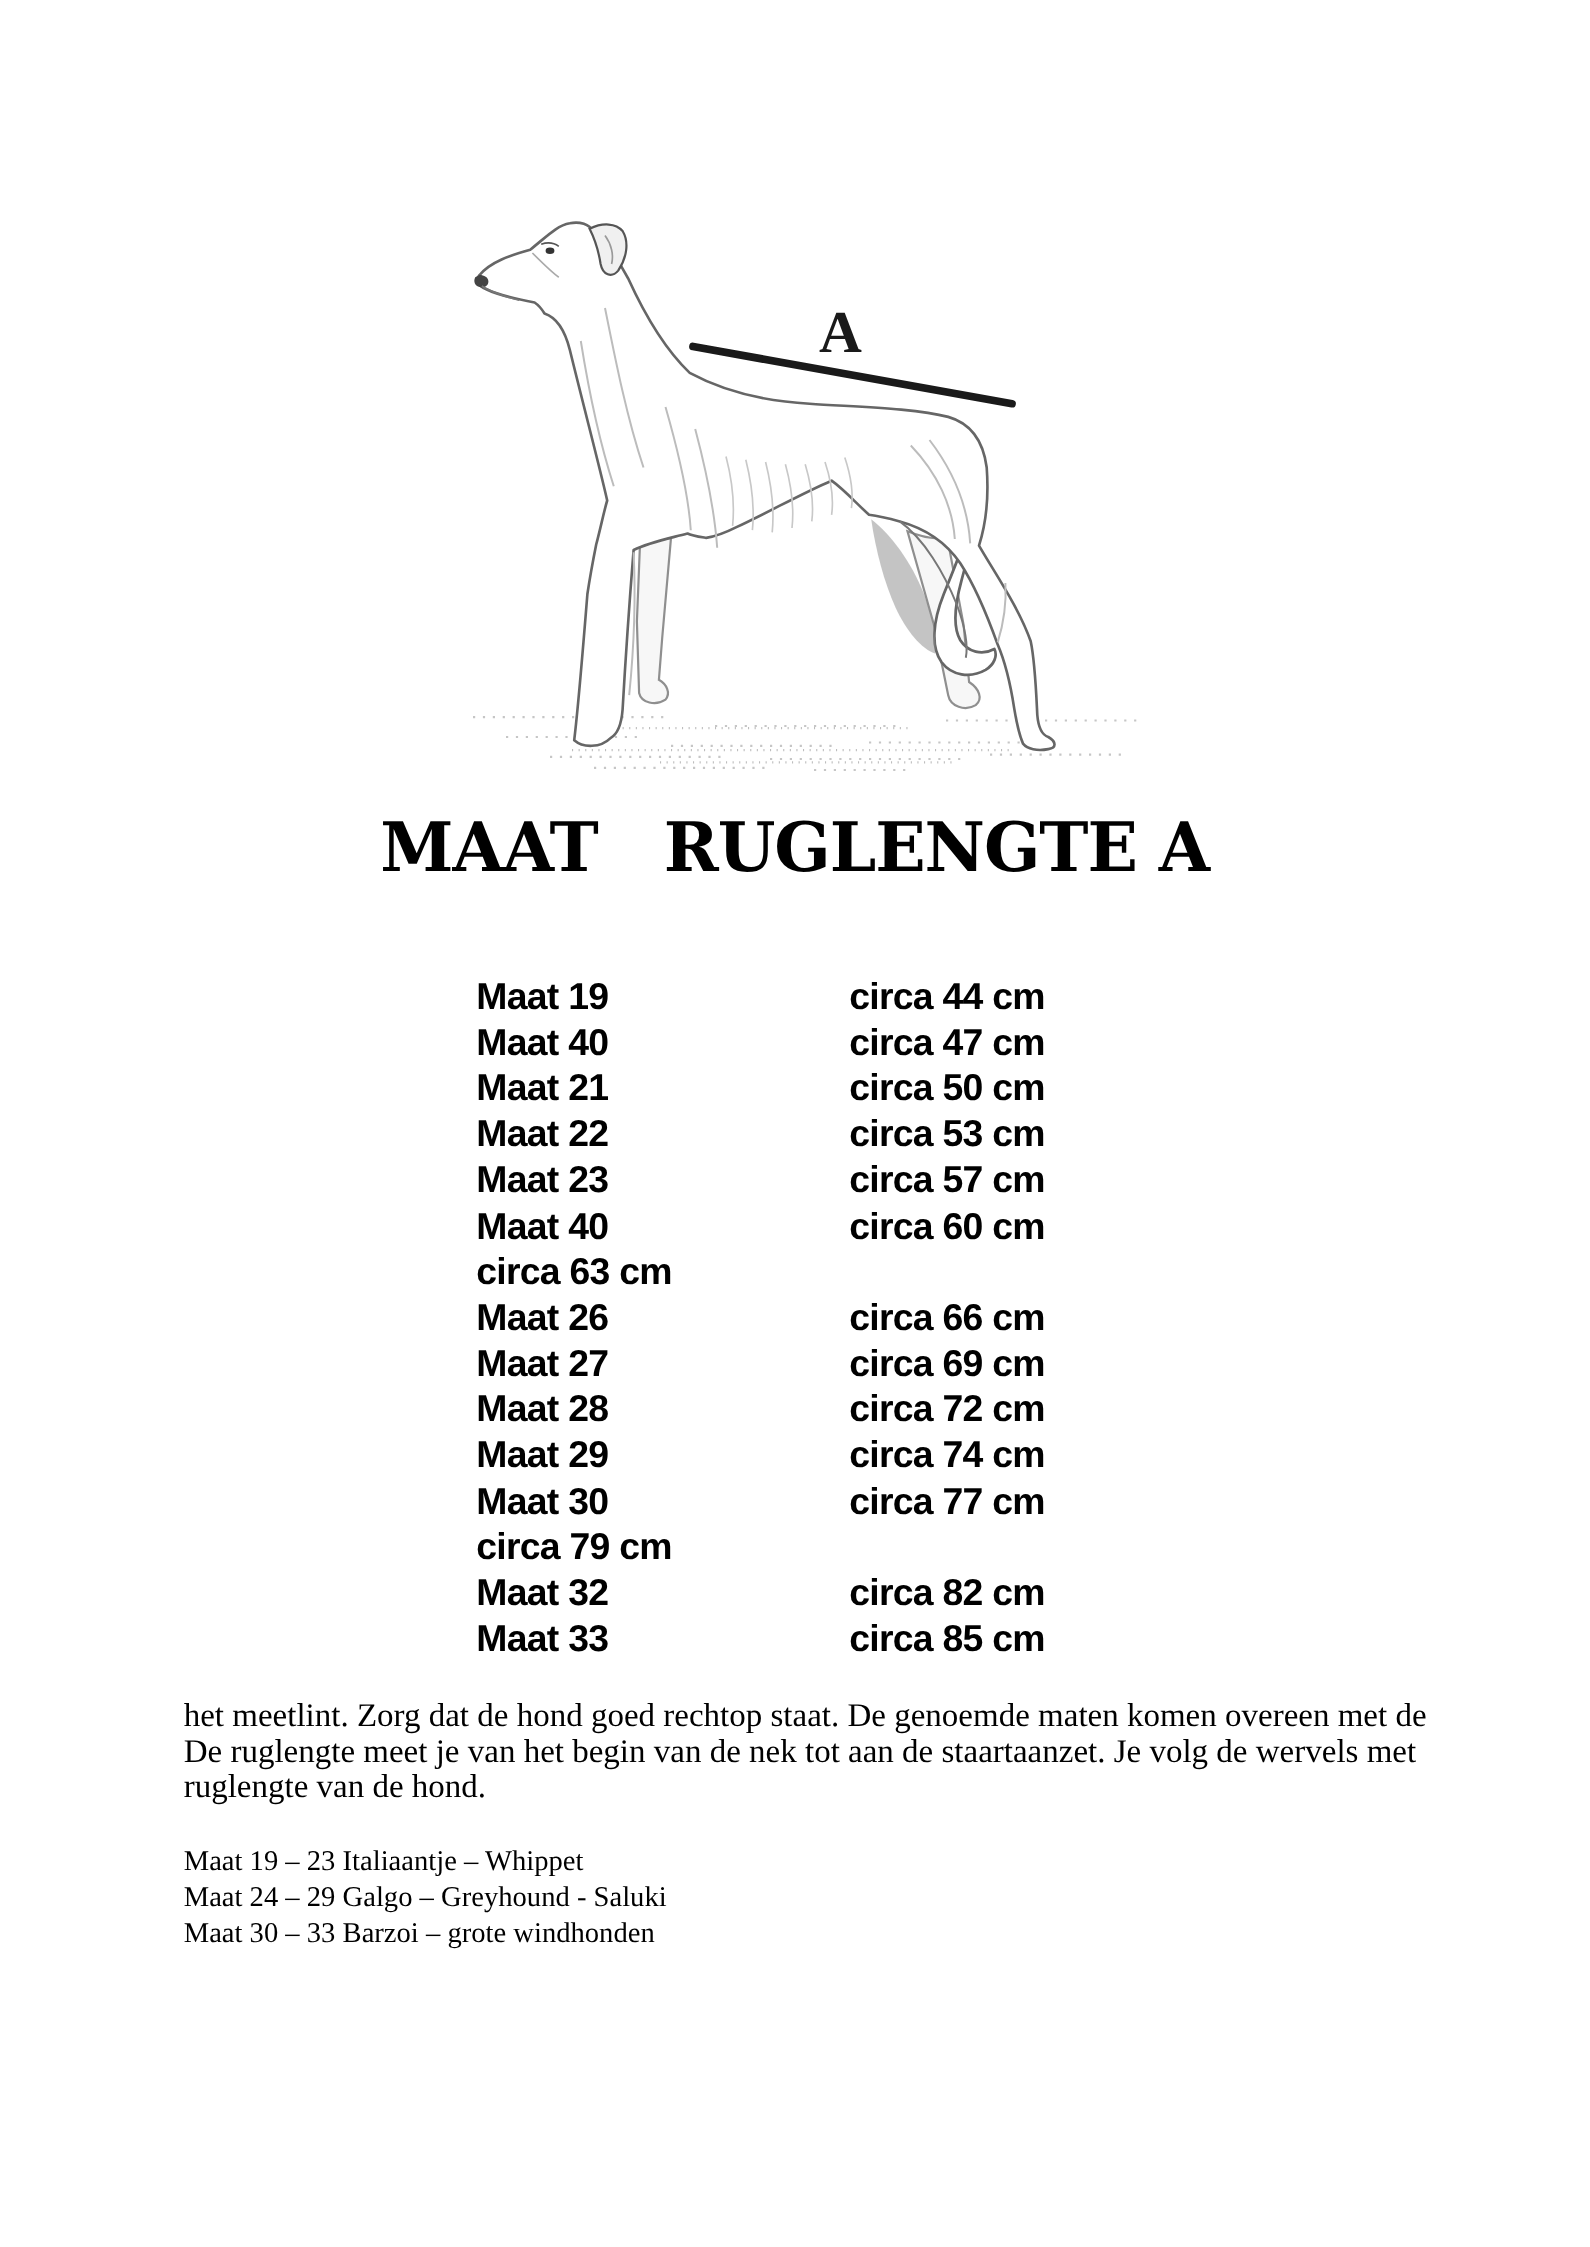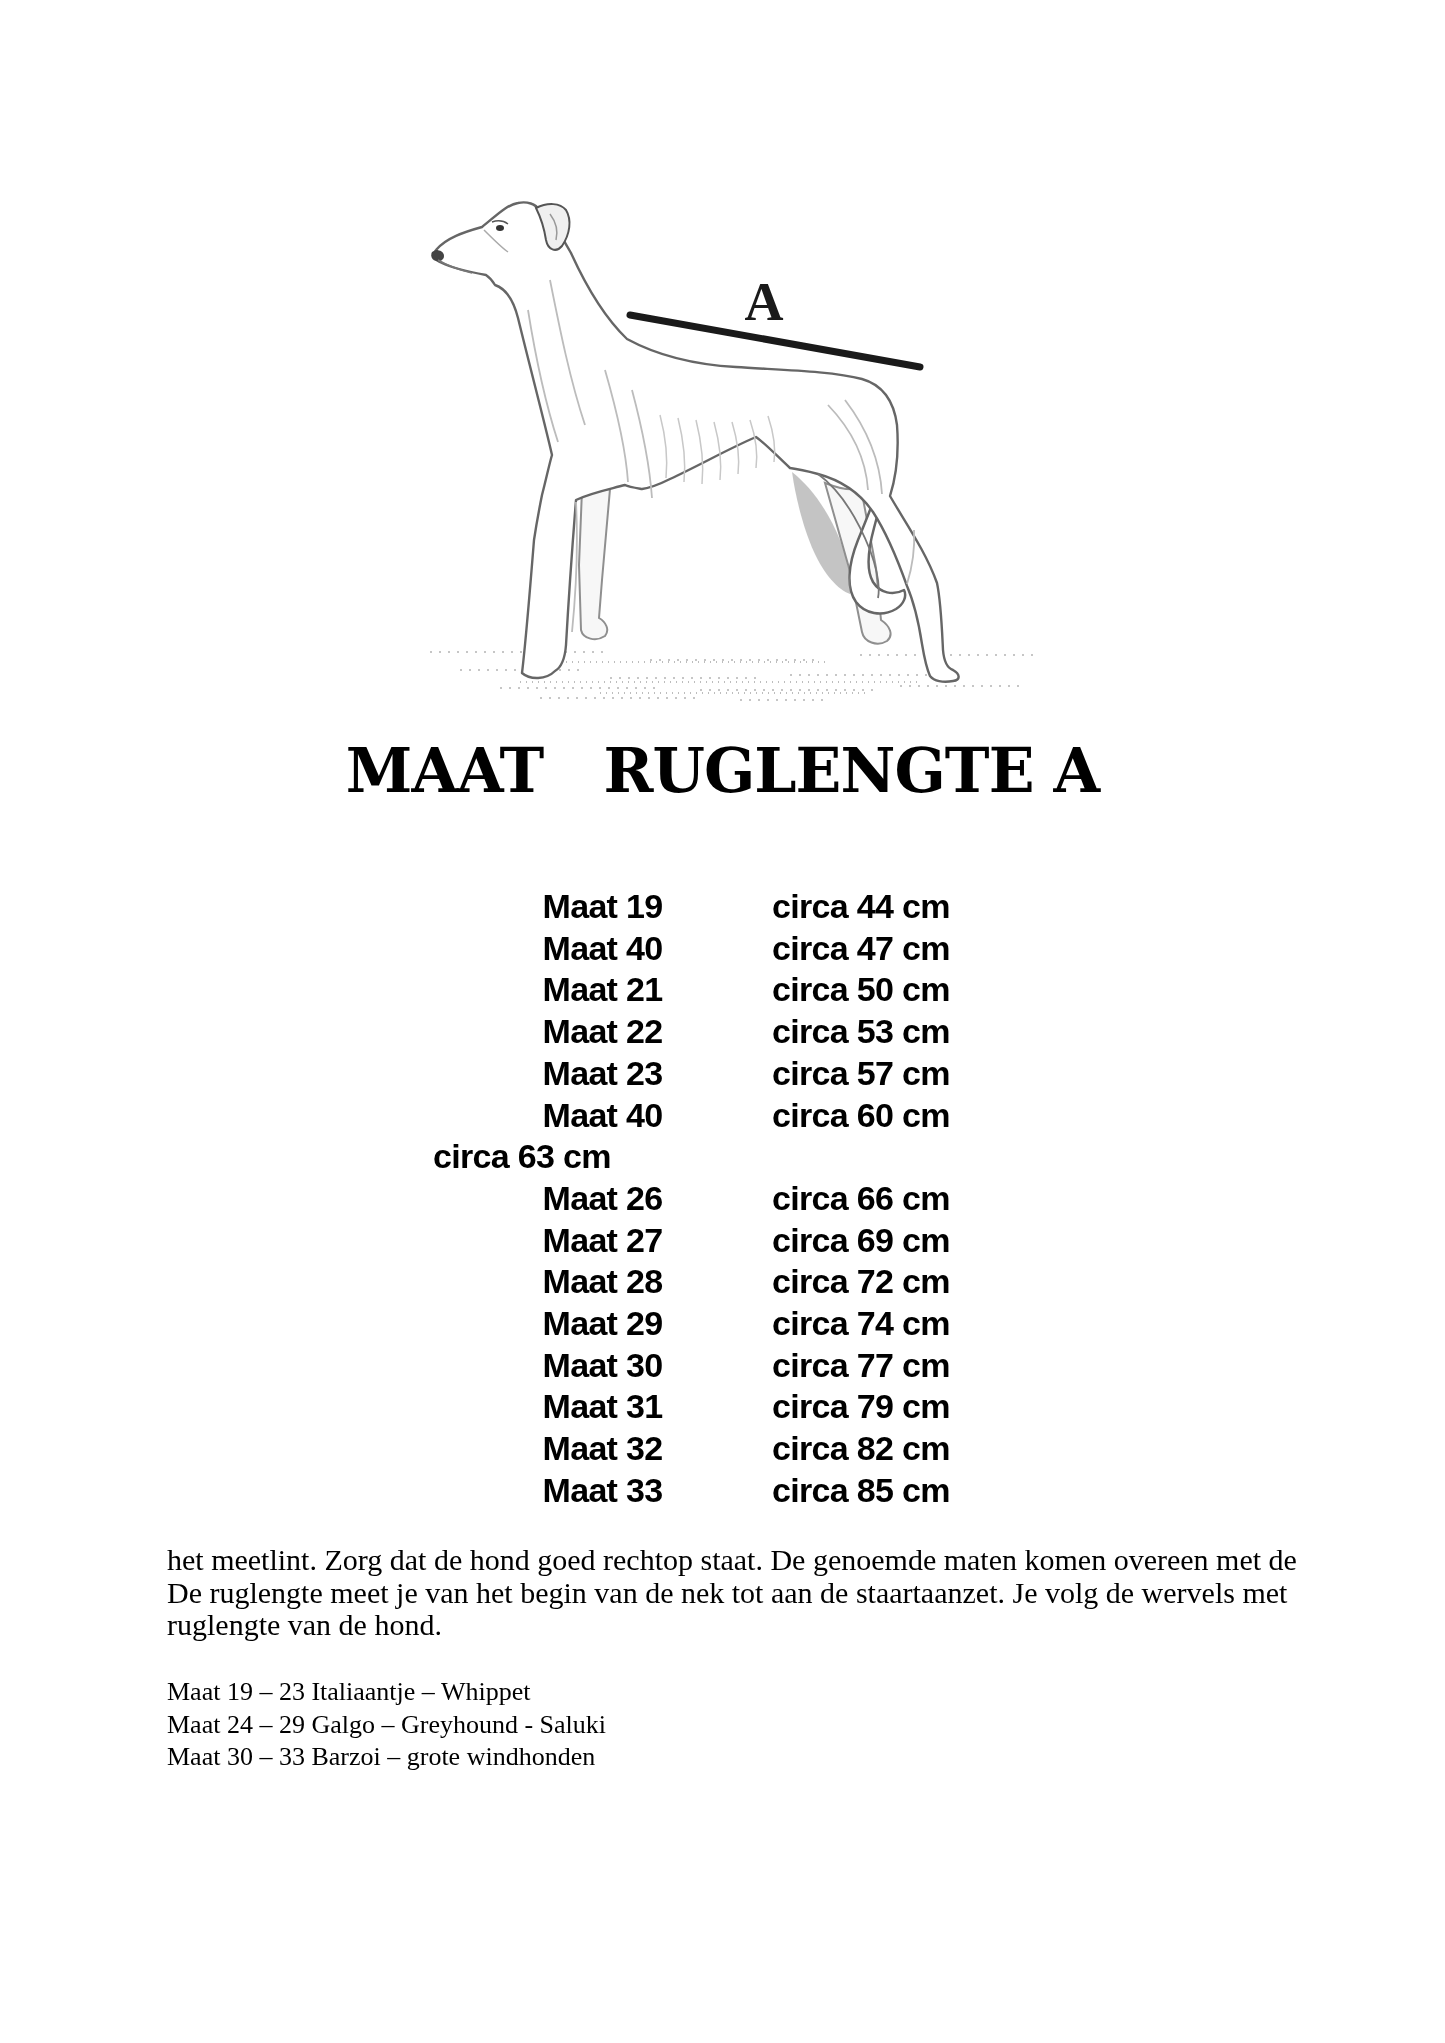--- a/index.html
+++ b/index.html
@@ -37,7 +37,7 @@
     letter-spacing:-0.02em;
   }
   .size-row{display:flex;}
-  .size-label{width:339px;text-align:center;}
+  .size-label{width:339px;}
   .size-value{}
   
   .description{

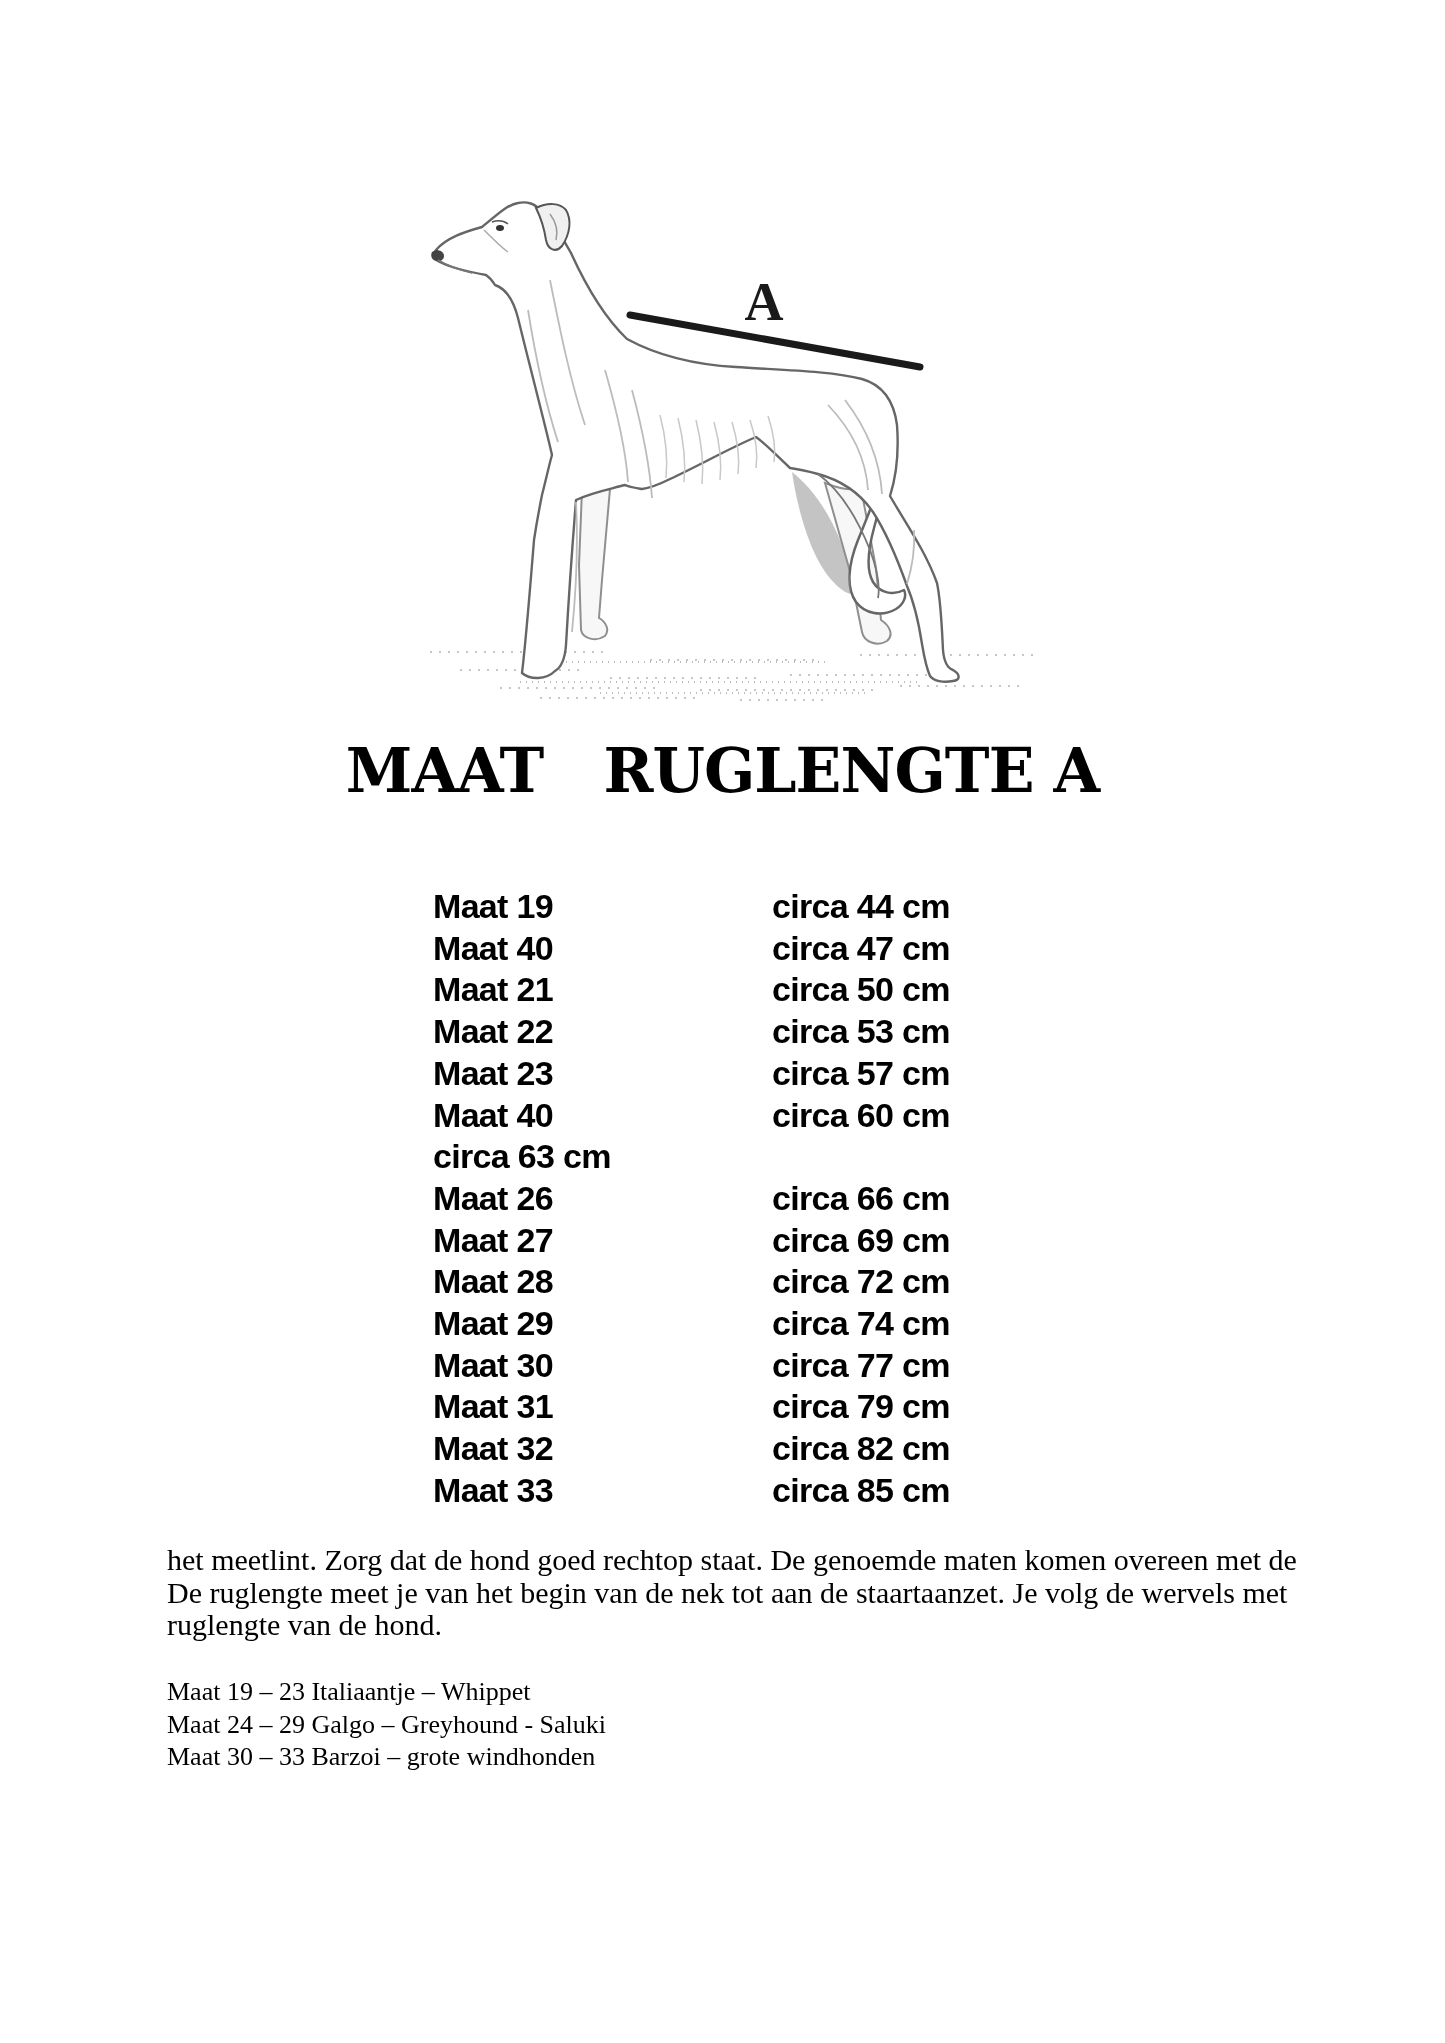--- a/index.html
+++ b/index.html
@@ -228,7 +228,6 @@
   </div>
 
   <div class="size-row">
-    <span class="size-label">Maat 31</span>
     <span class="size-value">circa 79 cm</span>
   </div>
 

